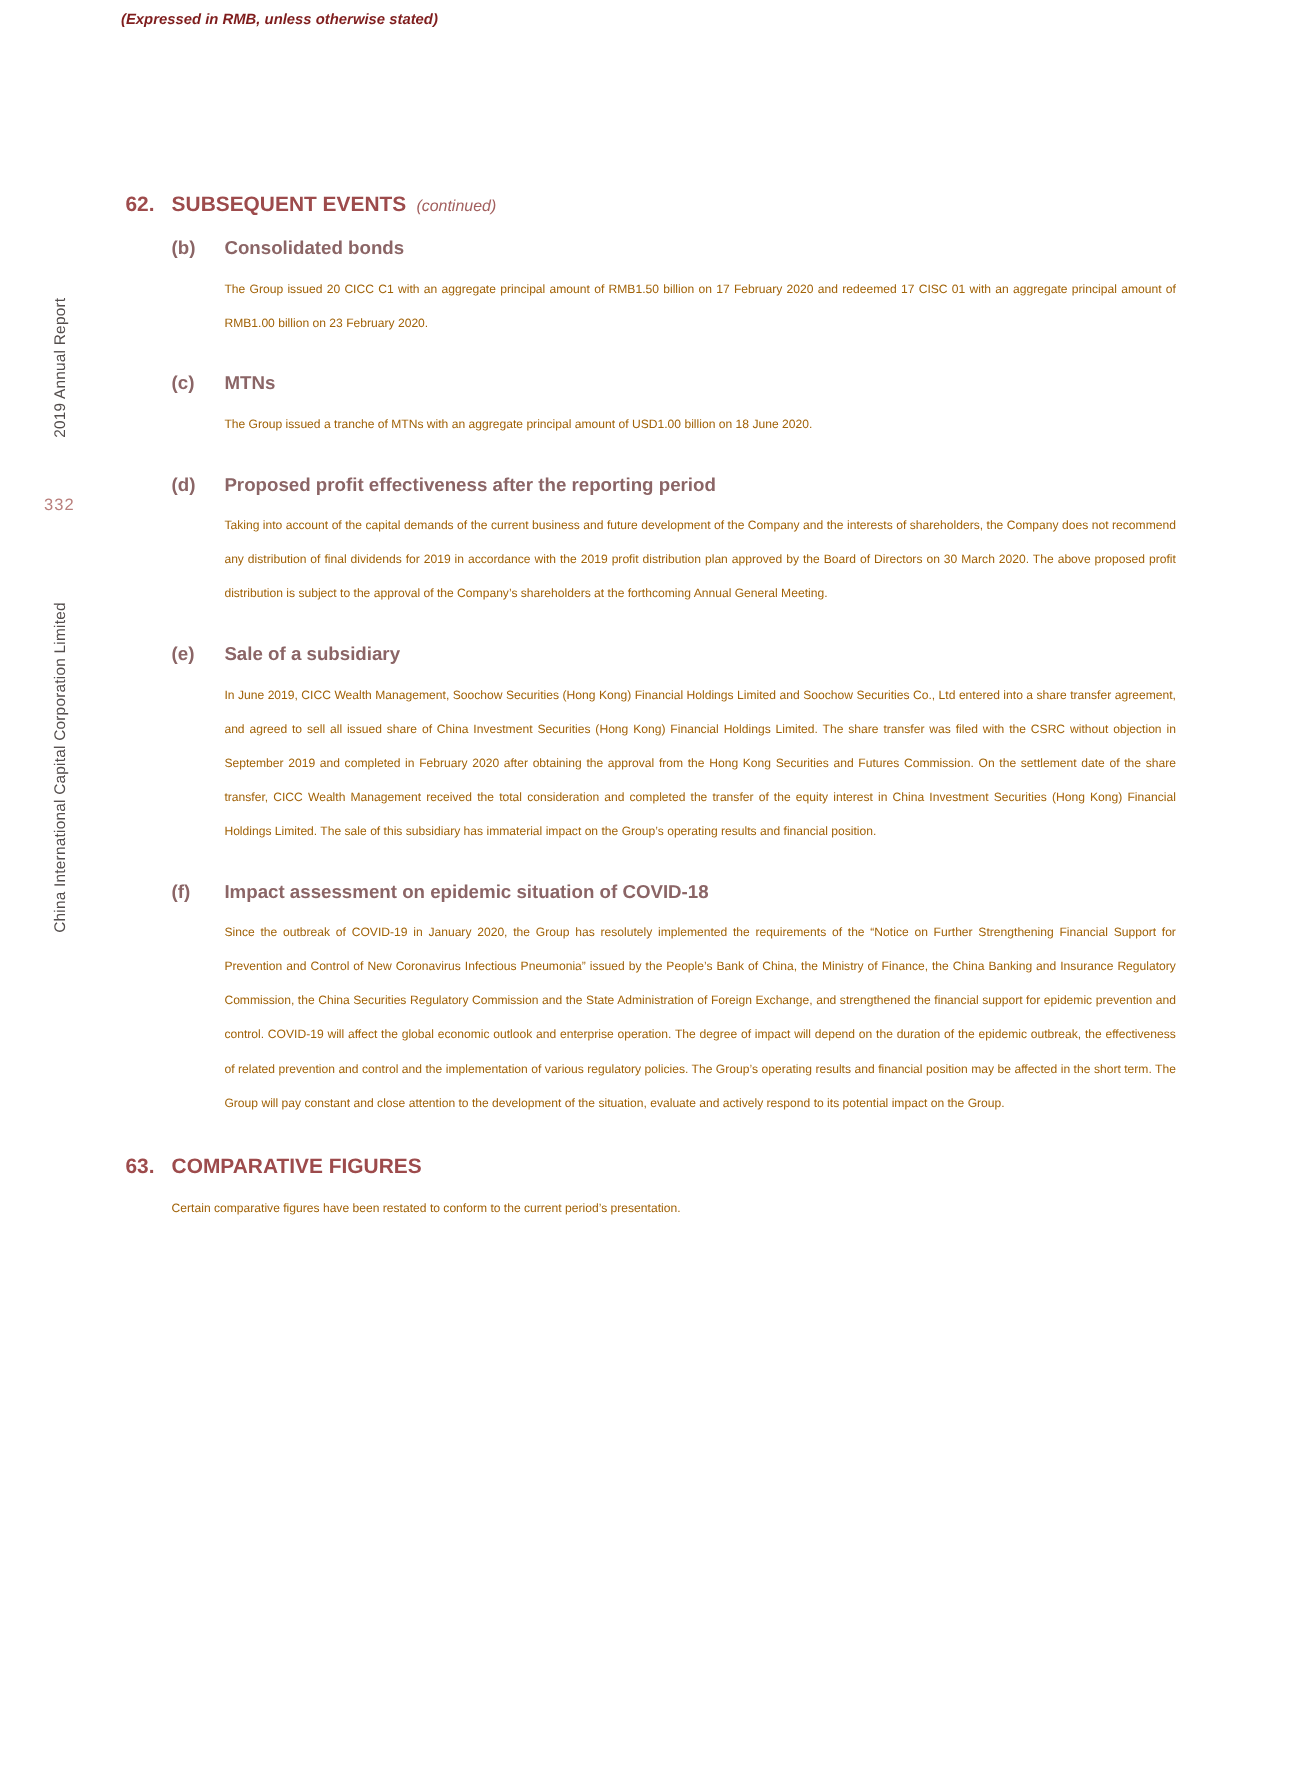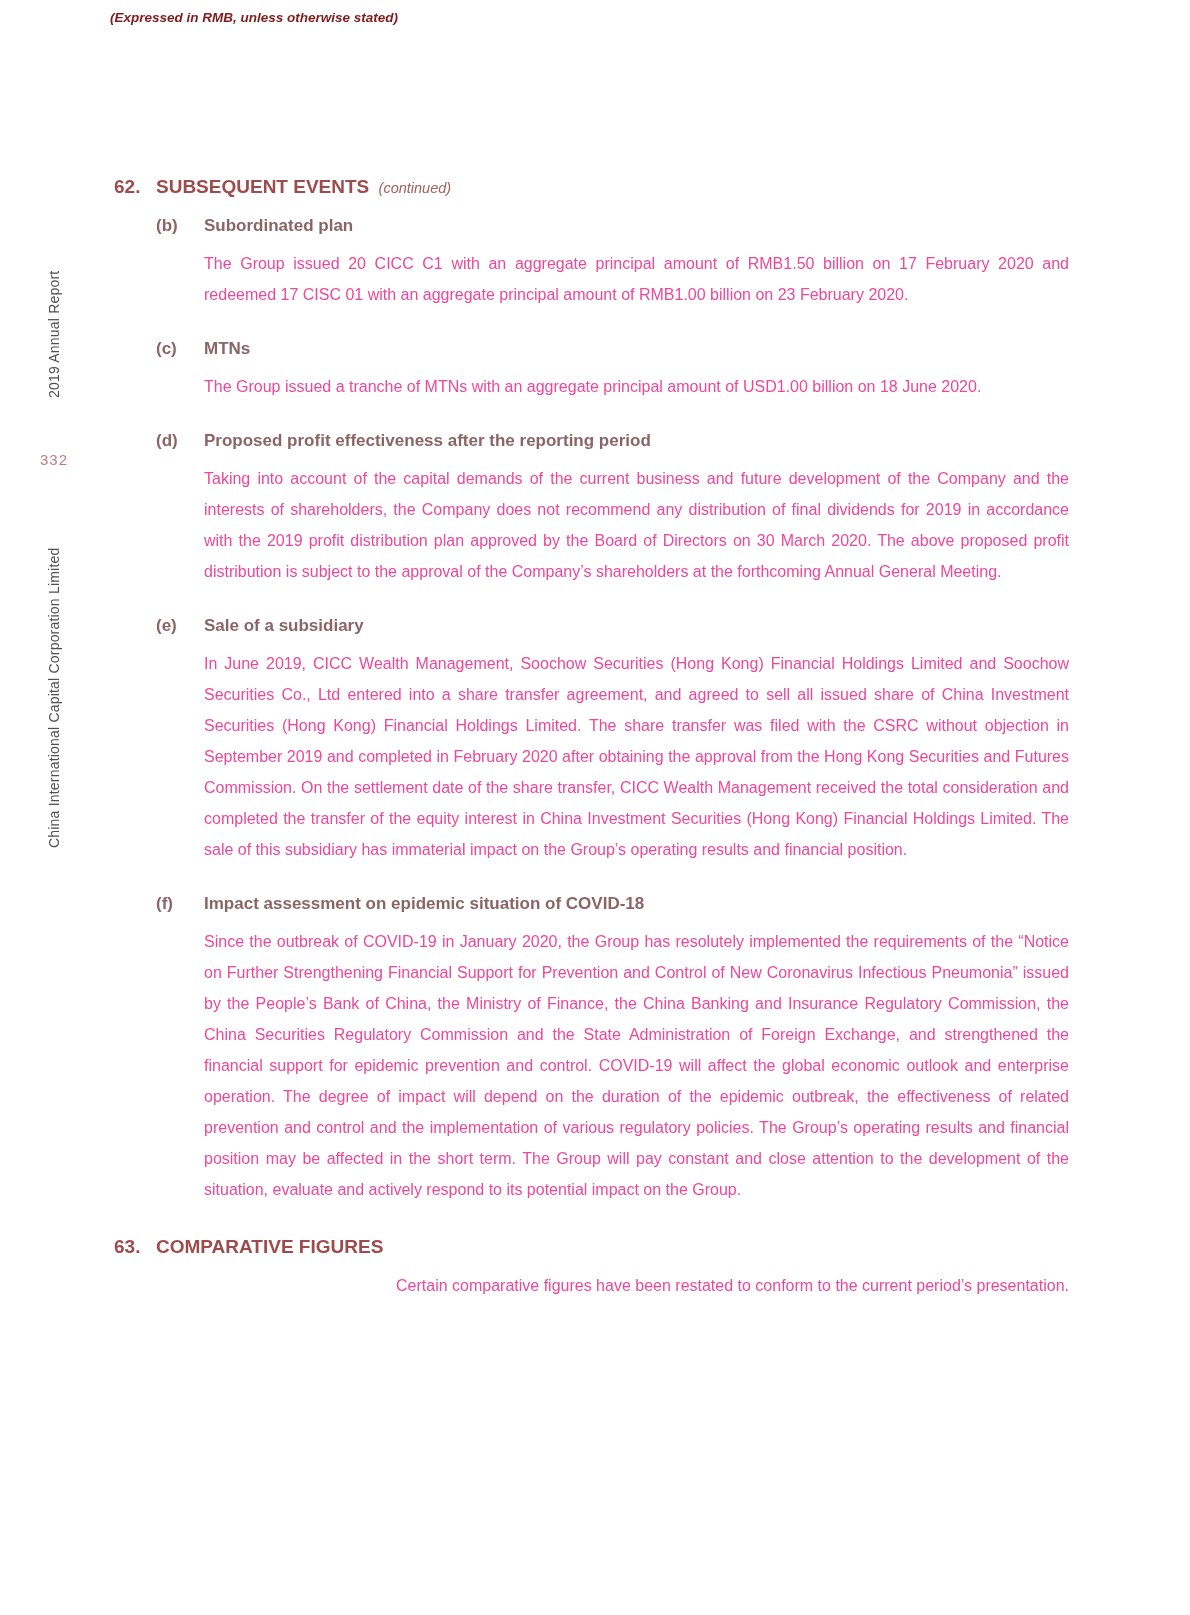--- a/index.html
+++ b/index.html
@@ -91,7 +91,7 @@
       <div class="subsec first">
         <div class="sub-head">
           <span class="sub-letter">(b)</span>
-          <span class="sub-title">Subordinated plan</span>
+          <span class="sub-title">Consolidated bonds</span>
         </div>
         <p class="body-text">The Group issued 20 CICC C1 with an aggregate principal amount of RMB1.50 billion on 17 February 2020 and redeemed 17 CISC 01 with an aggregate principal amount of RMB1.00 billion on 23 February 2020.</p>
       </div>

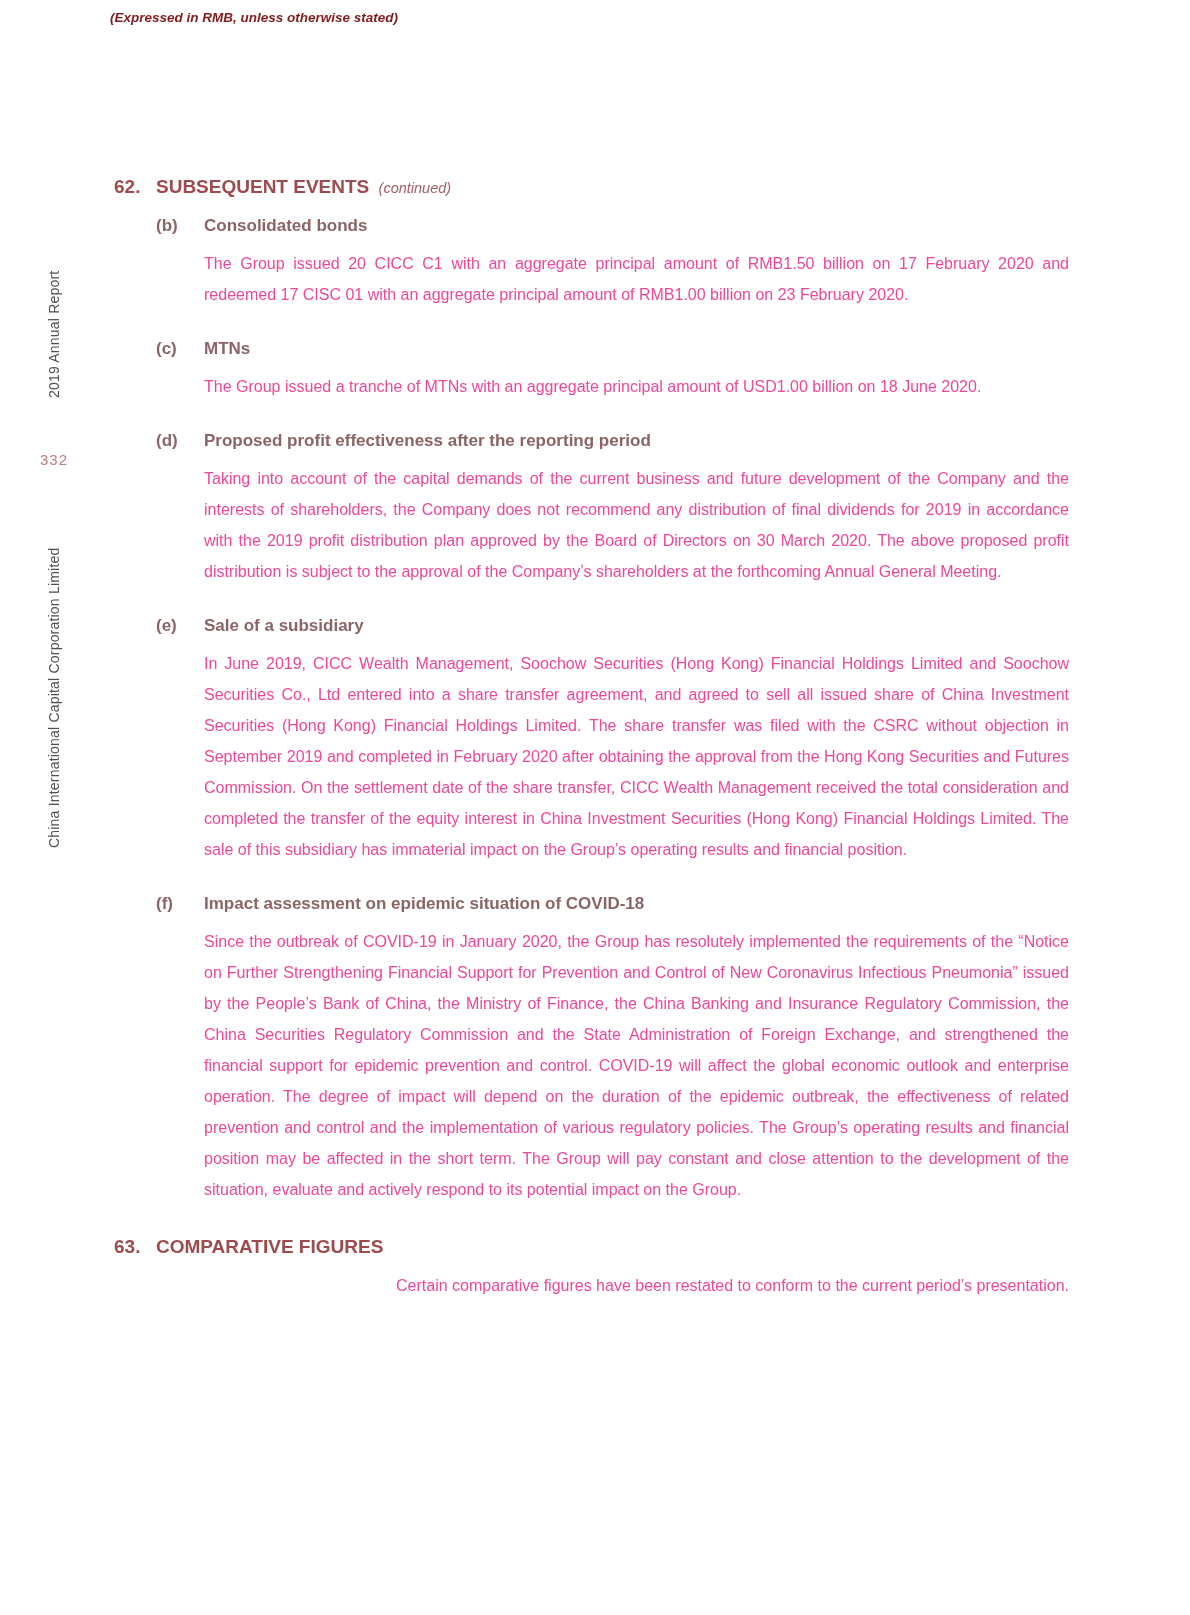--- a/index.html
+++ b/index.html
@@ -60,9 +60,9 @@
 
   .body-text{
     margin:11px 0 0 90px;
-    font-size:16px;
+    font-size:11px;
     line-height:31px;
-    color:#ec4899;
+    color:#a16207;
     text-align:justify;
   }
   .sec63 .body-text{margin-left:42px;text-align:right;}

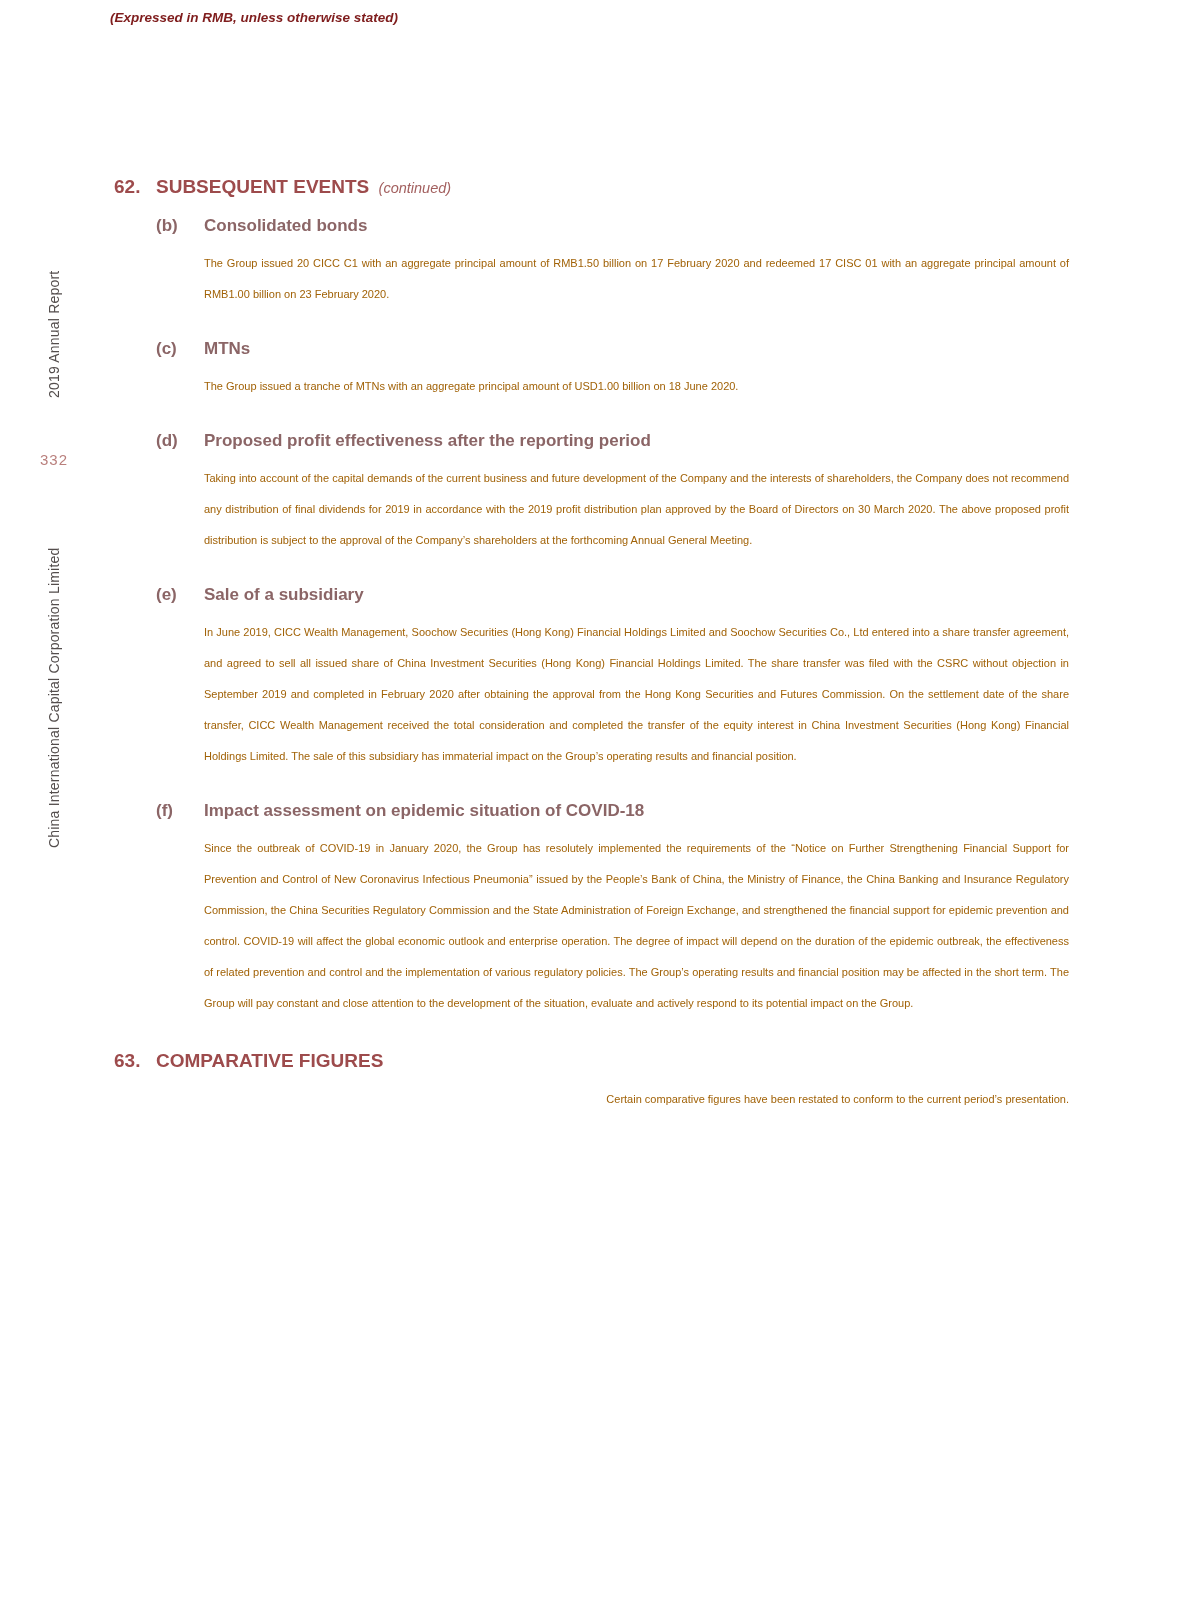--- a/index.html
+++ b/index.html
@@ -65,7 +65,7 @@
     color:#a16207;
     text-align:justify;
   }
-  .sec63 .body-text{margin-left:42px;text-align:right;}
+  .sec63 .body-text{margin-left:42px;text-align:left;}
 </style>
 </head>
 <body>

